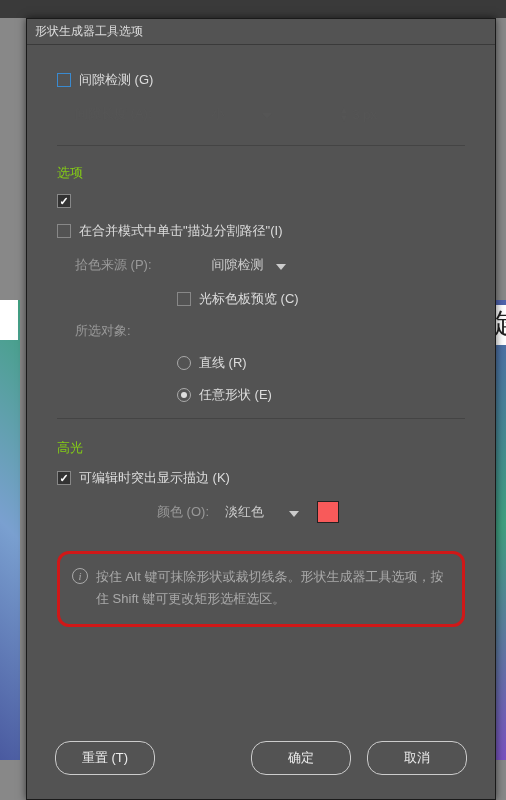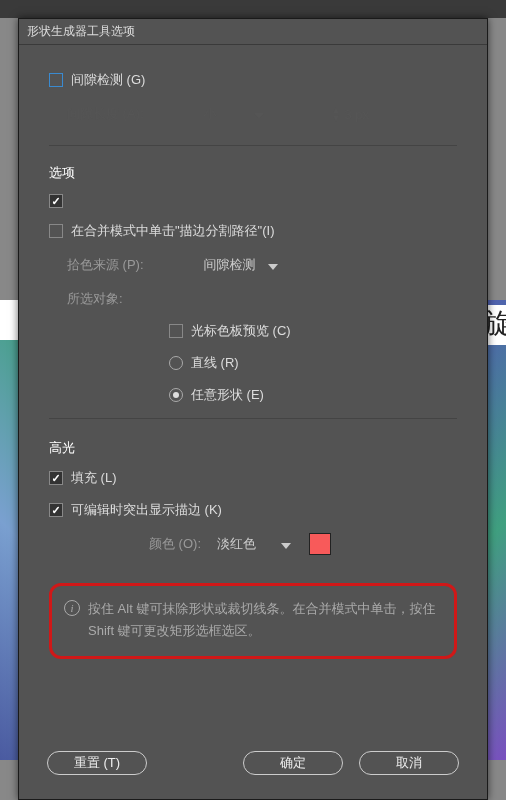--- a/index.html
+++ b/index.html
@@ -28,7 +28,7 @@
 }
 .dialog {
   position: absolute;
-  left: 18px; top: 18px;
+  left: 26px; top: 18px;
   width: 470px; height: 782px;
   background: #535353;
   border: 1px solid #1a1a1a;

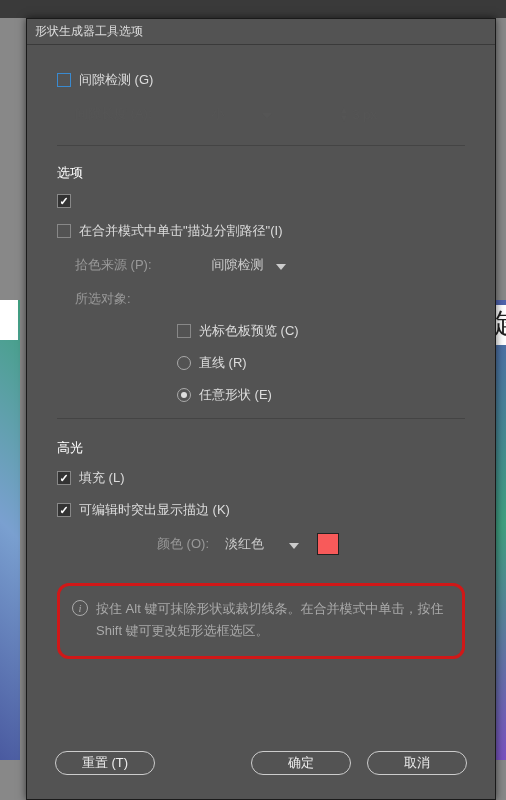--- a/index.html
+++ b/index.html
@@ -49,7 +49,7 @@
   padding: 20px 30px 10px 30px;
 }
 .row { display: flex; align-items: center; margin-bottom: 14px; }
-.section-title { color: #ffffff; margin-top: 20px; margin-bottom: 12px; }
+.section-title { color: #84cc16; margin-top: 20px; margin-bottom: 12px; }
 .divider { border: none; border-top: 1px solid #444; margin: 4px 0 18px 0; }
 .check {
   width: 14px; height: 14px;

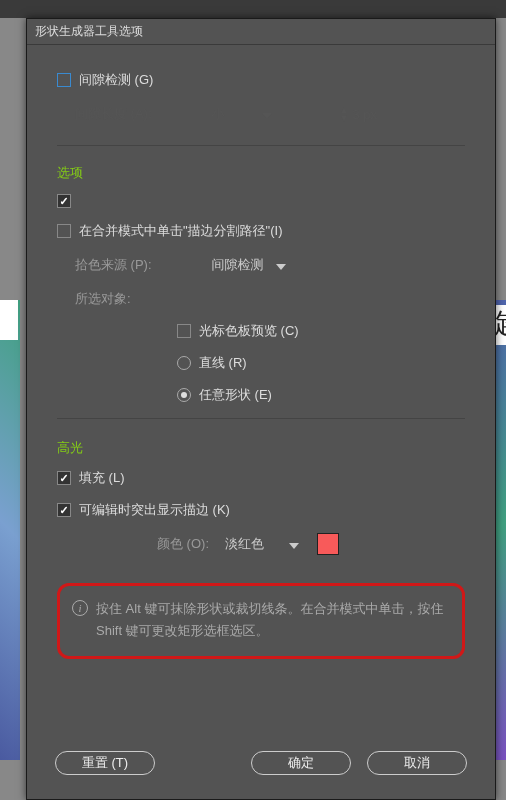--- a/index.html
+++ b/index.html
@@ -202,13 +202,13 @@
       </span>
     </div>
 
-    <div class="row indent" style="margin-top:6px;">
-      <span class="inline-label">所选对象:</span>
-    </div>
-
     <div class="row indent3">
       <span class="check"></span>
       <span class="lbl">光标色板预览 (C)</span>
+    </div>
+
+    <div class="row indent" style="margin-top:6px;">
+      <span class="inline-label">所选对象:</span>
     </div>
 
     <div class="row indent3">

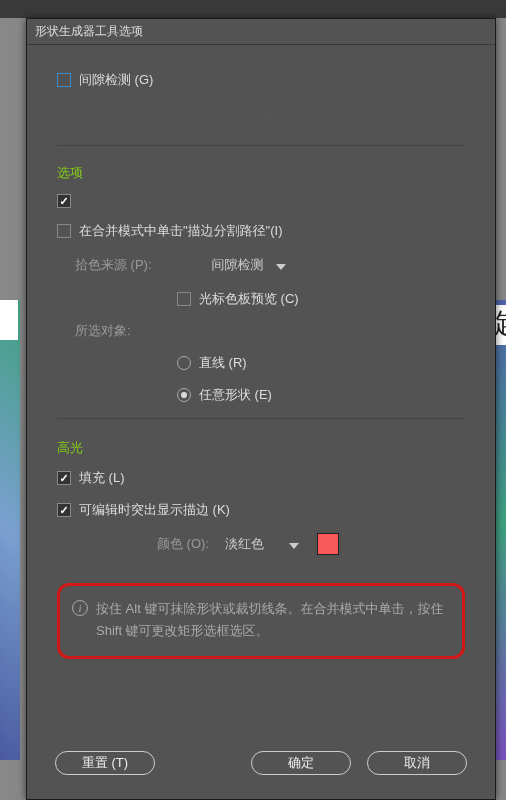--- a/index.html
+++ b/index.html
@@ -224,10 +224,6 @@
 
     <div class="section-title" style="margin-top:20px;">高光</div>
 
-    <div class="row">
-      <span class="check checked"></span>
-      <span class="lbl">填充 (L)</span>
-    </div>
 
     <div class="row">
       <span class="check checked"></span>

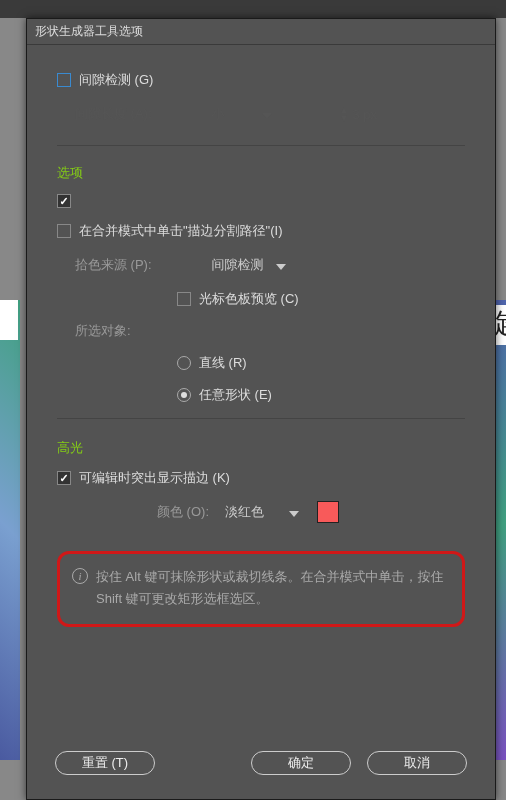--- a/index.html
+++ b/index.html
@@ -245,7 +245,7 @@
 
     <div class="info-box">
       <span class="info-icon">i</span>
-      <span class="info-text">按住 Alt 键可抹除形状或裁切线条。在合并模式中单击，按住 Shift 键可更改矩形选框选区。</span>
+      <span class="info-text">按住 Alt 键可抹除形状或裁切线条。形状生成器工具选项，按住 Shift 键可更改矩形选框选区。</span>
     </div>
 
   </div>

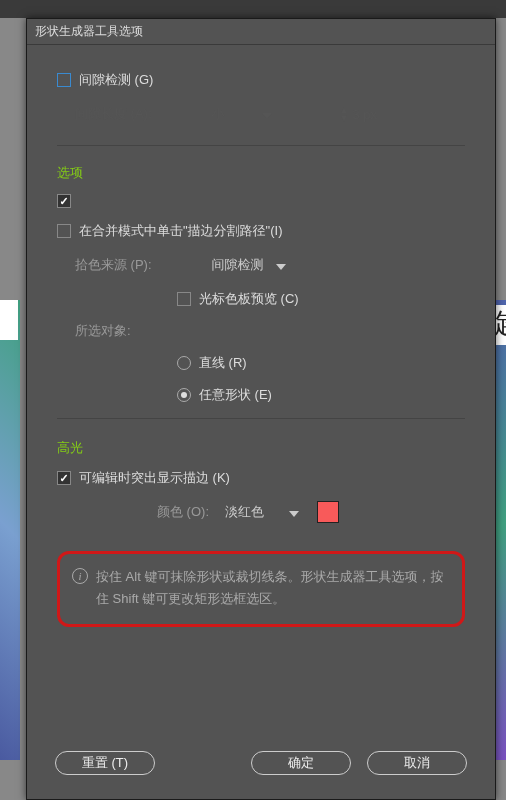--- a/index.html
+++ b/index.html
@@ -126,7 +126,7 @@
   gap: 16px;
 }
 .btn {
-  height: 24px;
+  height: 34px;
   border: 1.5px solid #ccc;
   border-radius: 15px;
   background: transparent;

